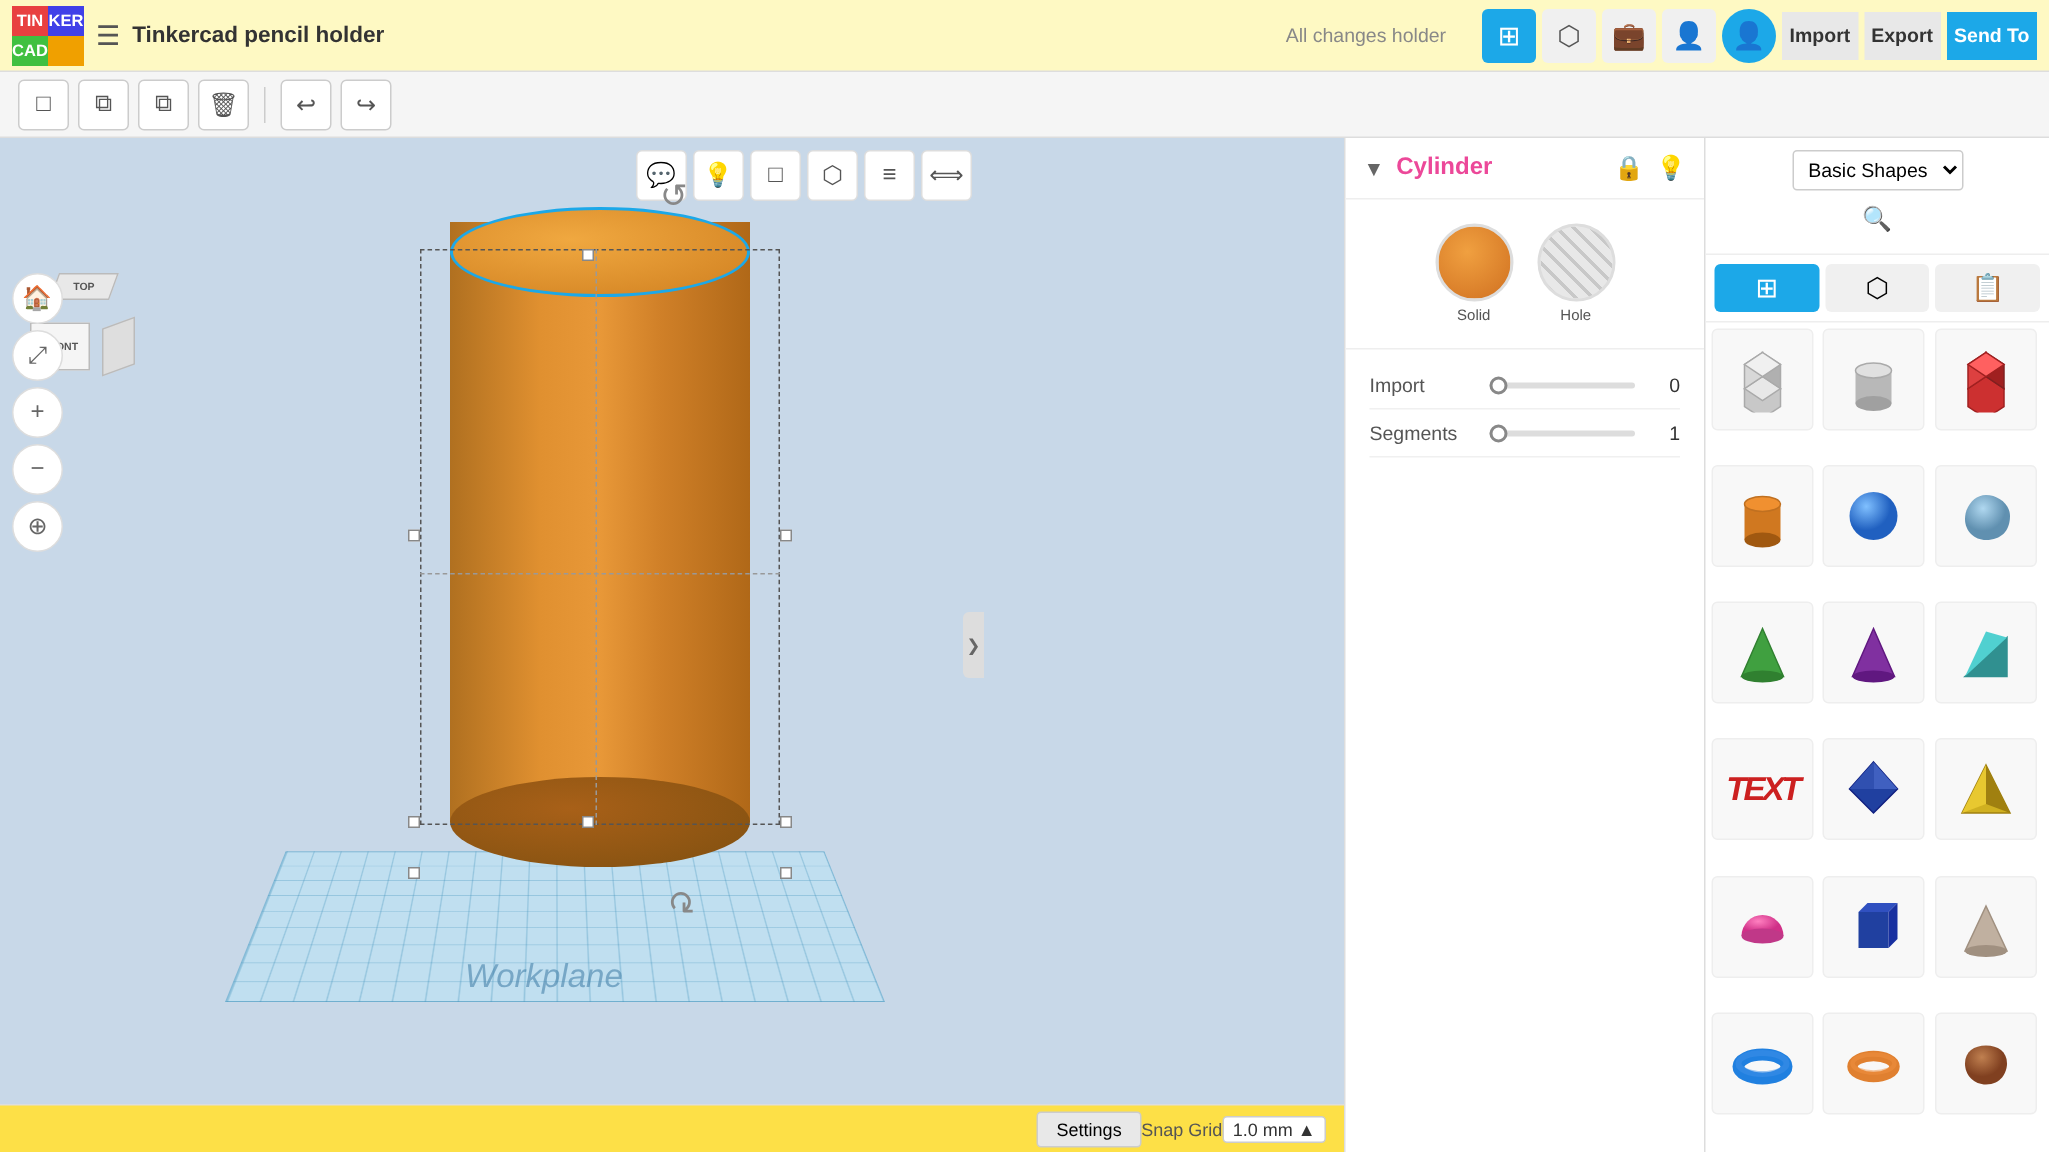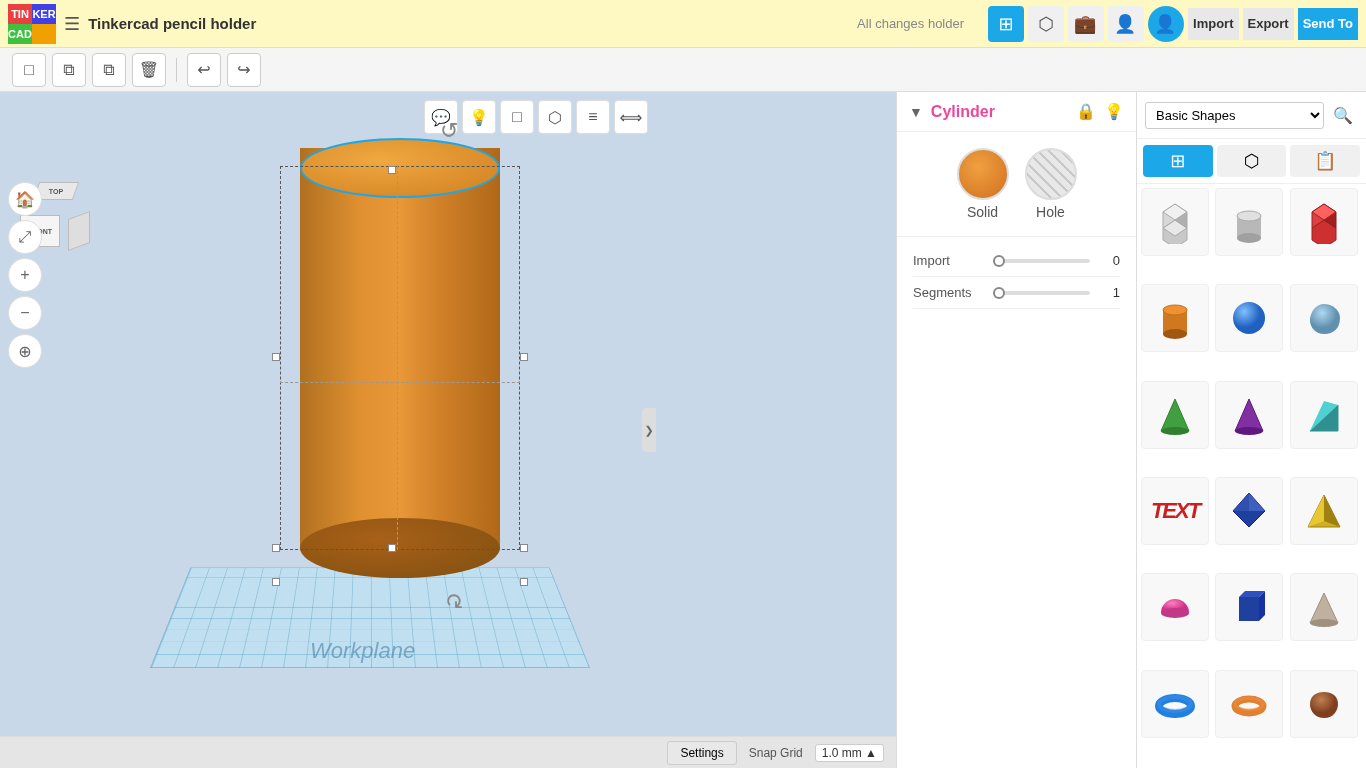--- a/index.html
+++ b/index.html
@@ -135,7 +135,7 @@
     }
     #lib-header {
       display: flex; align-items: center; padding: 8px;
-      border-bottom: 1px solid #eee; gap: 4px;
+      border-bottom: 1px solid #eee; gap: 4px; flex-direction: column;
     }
     #lib-select {
       flex: 1; border: 1px solid #ccc; border-radius: 3px; padding: 4px 6px;

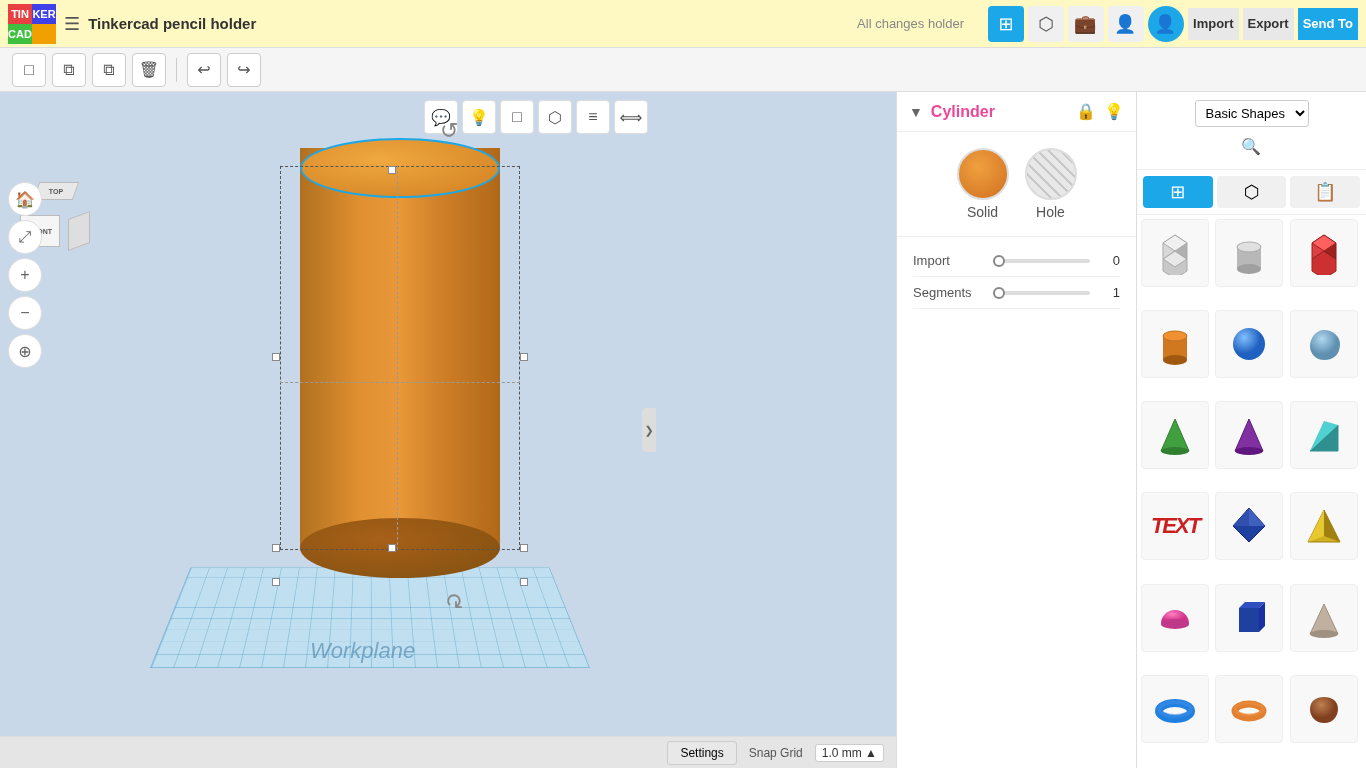--- a/index.html
+++ b/index.html
@@ -101,7 +101,7 @@
       background: radial-gradient(circle at 40% 35%, #e0e0e0, #a0a0a0);
       background-image: repeating-linear-gradient(45deg, #c8c8c8 0px, #c8c8c8 2px, #e8e8e8 2px, #e8e8e8 8px);
     }
-    .shape-label { font-size: 14px; color: #555; }
+    .shape-label { font-size: 10px; color: #555; }
 
     
     #properties { padding: 8px 16px; }

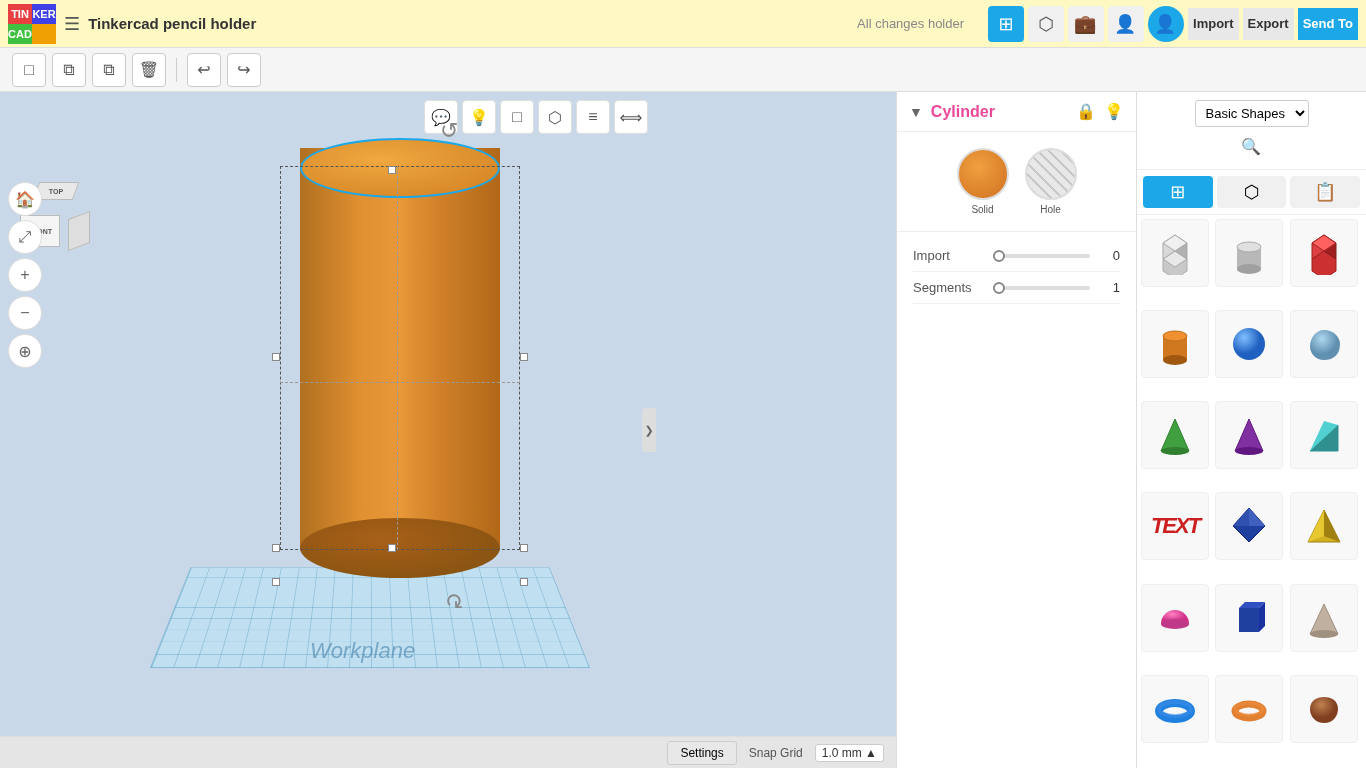--- a/index.html
+++ b/index.html
@@ -120,9 +120,9 @@
     
     #bottom-bar {
       position: absolute; bottom: 0; right: 0; left: 0;
-      height: 32px; background: #e5e5e5; border-top: 1px solid #ddd;
+      height: 32px; background: #fde047; border-top: 1px solid #ddd;
       display: flex; align-items: center; justify-content: flex-end;
-      padding: 0 12px; gap: 12px;
+      padding: 0 12px; 
     }
     #settings-btn { padding: 0 12px; height: 24px; background: #e8e8e8; border: 1px solid #ccc; border-radius: 3px; cursor: pointer; font-size: 12px; }
     #snap-label { font-size: 12px; color: #555; }

